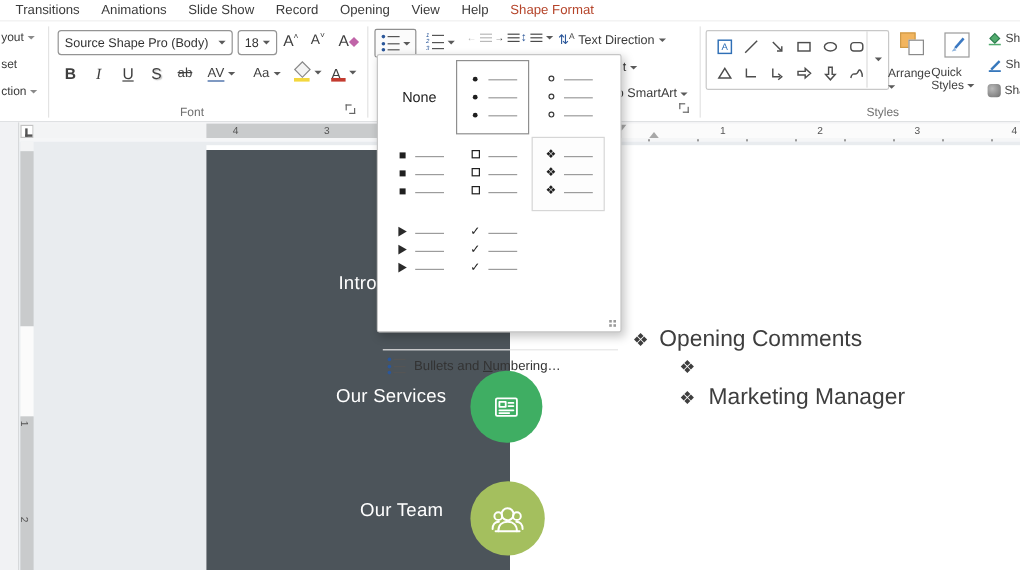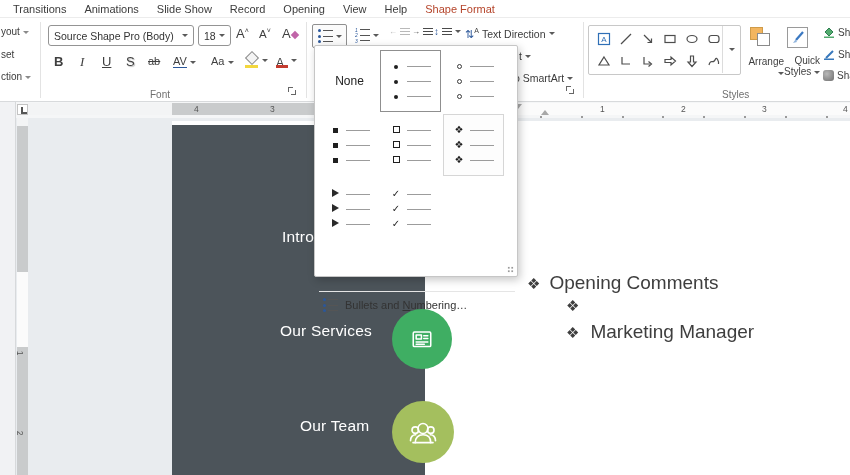--- a/index.html
+++ b/index.html
@@ -39,7 +39,7 @@
   .gcell{position:absolute;width:22px;height:22px;display:flex;align-items:center;justify-content:center;}
   .gcell svg{stroke:#4d4d4d;fill:none;stroke-width:1.2;}
   .gmore{position:absolute;border-left:1px solid #dcdcdc;display:flex;align-items:center;justify-content:center;}
-  .stack2{position:absolute;text-align:right;font-size:10px;color:#3f3f3f;line-height:11px;}
+  .stack2{position:absolute;text-align:left;font-size:10px;color:#3f3f3f;line-height:11px;}
   .minibtn{position:absolute;display:flex;align-items:center;gap:3px;font-size:10px;color:#3f3f3f;}
   
   #rulerstrip{left:0;top:102px;width:850px;height:16px;background:#f5f6f7;}

